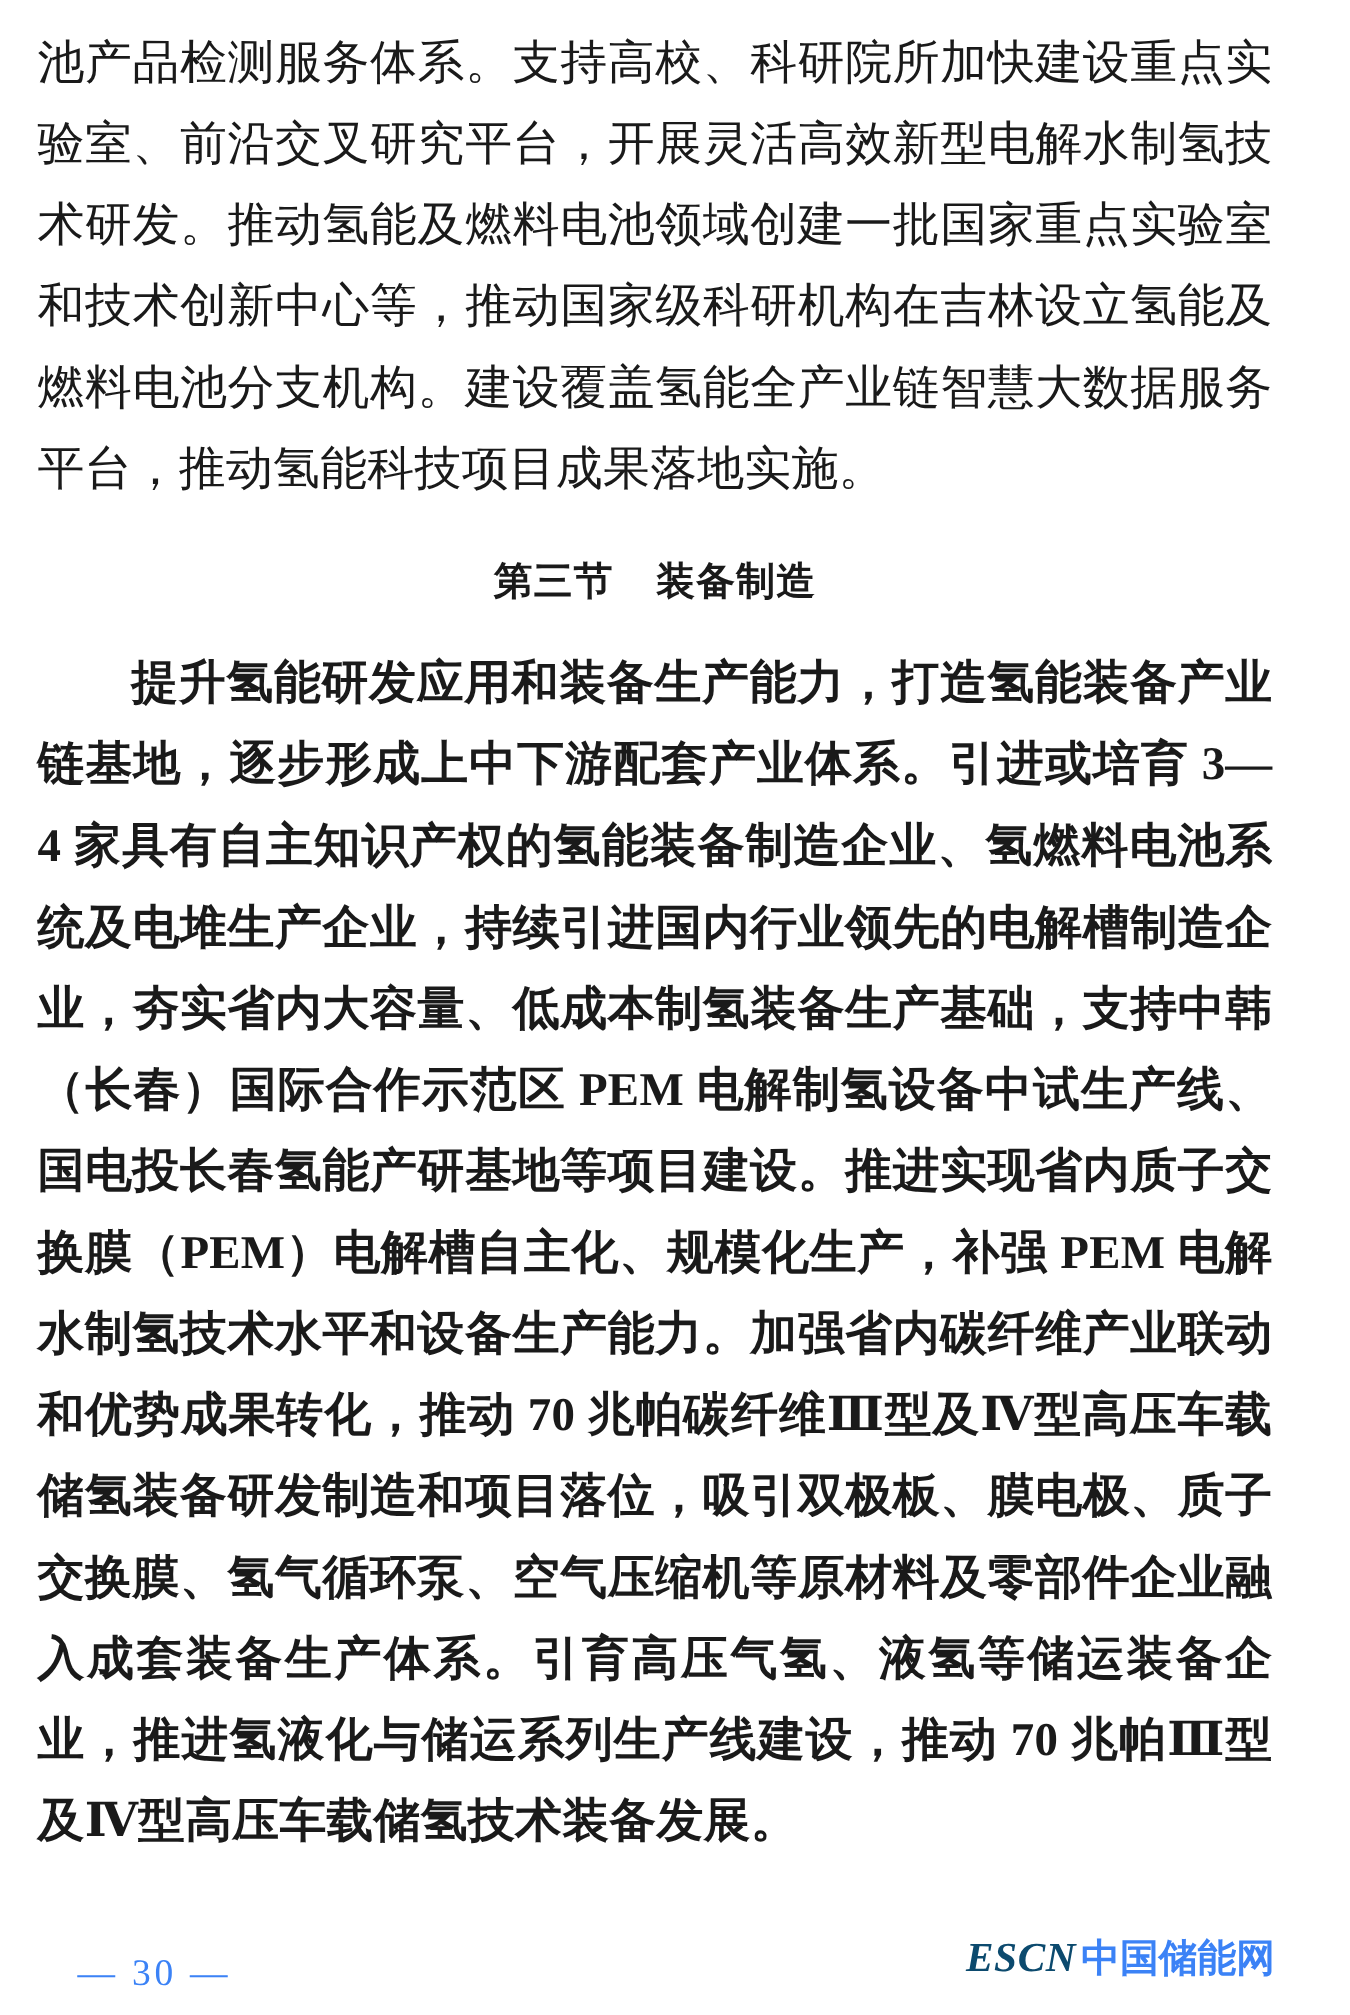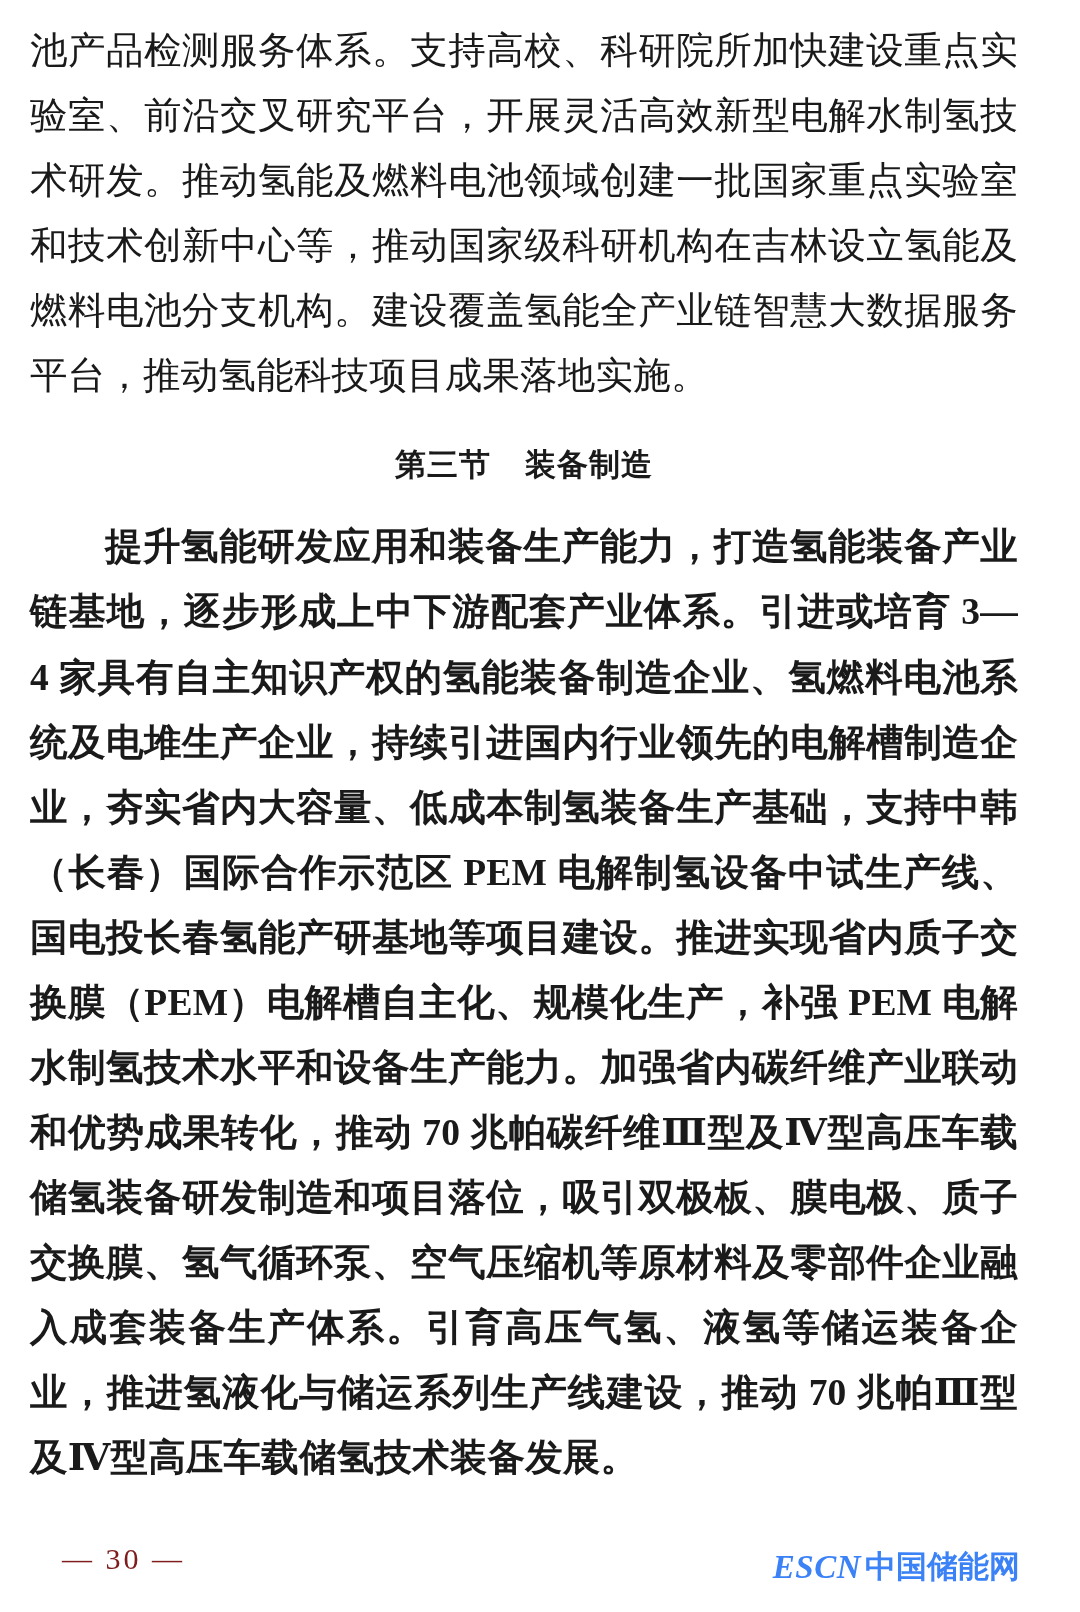--- a/index.html
+++ b/index.html
@@ -62,9 +62,9 @@
   .page-number {
     position: absolute;
     left: 62px;
-    bottom: 36px;
+    bottom: 16px;
     font-size: 30px;
-    color: #7f1d1d;
+    color: #3b82f6;
     letter-spacing: 3px;
     font-family: "Liberation Serif", "DejaVu Serif", serif;
   }

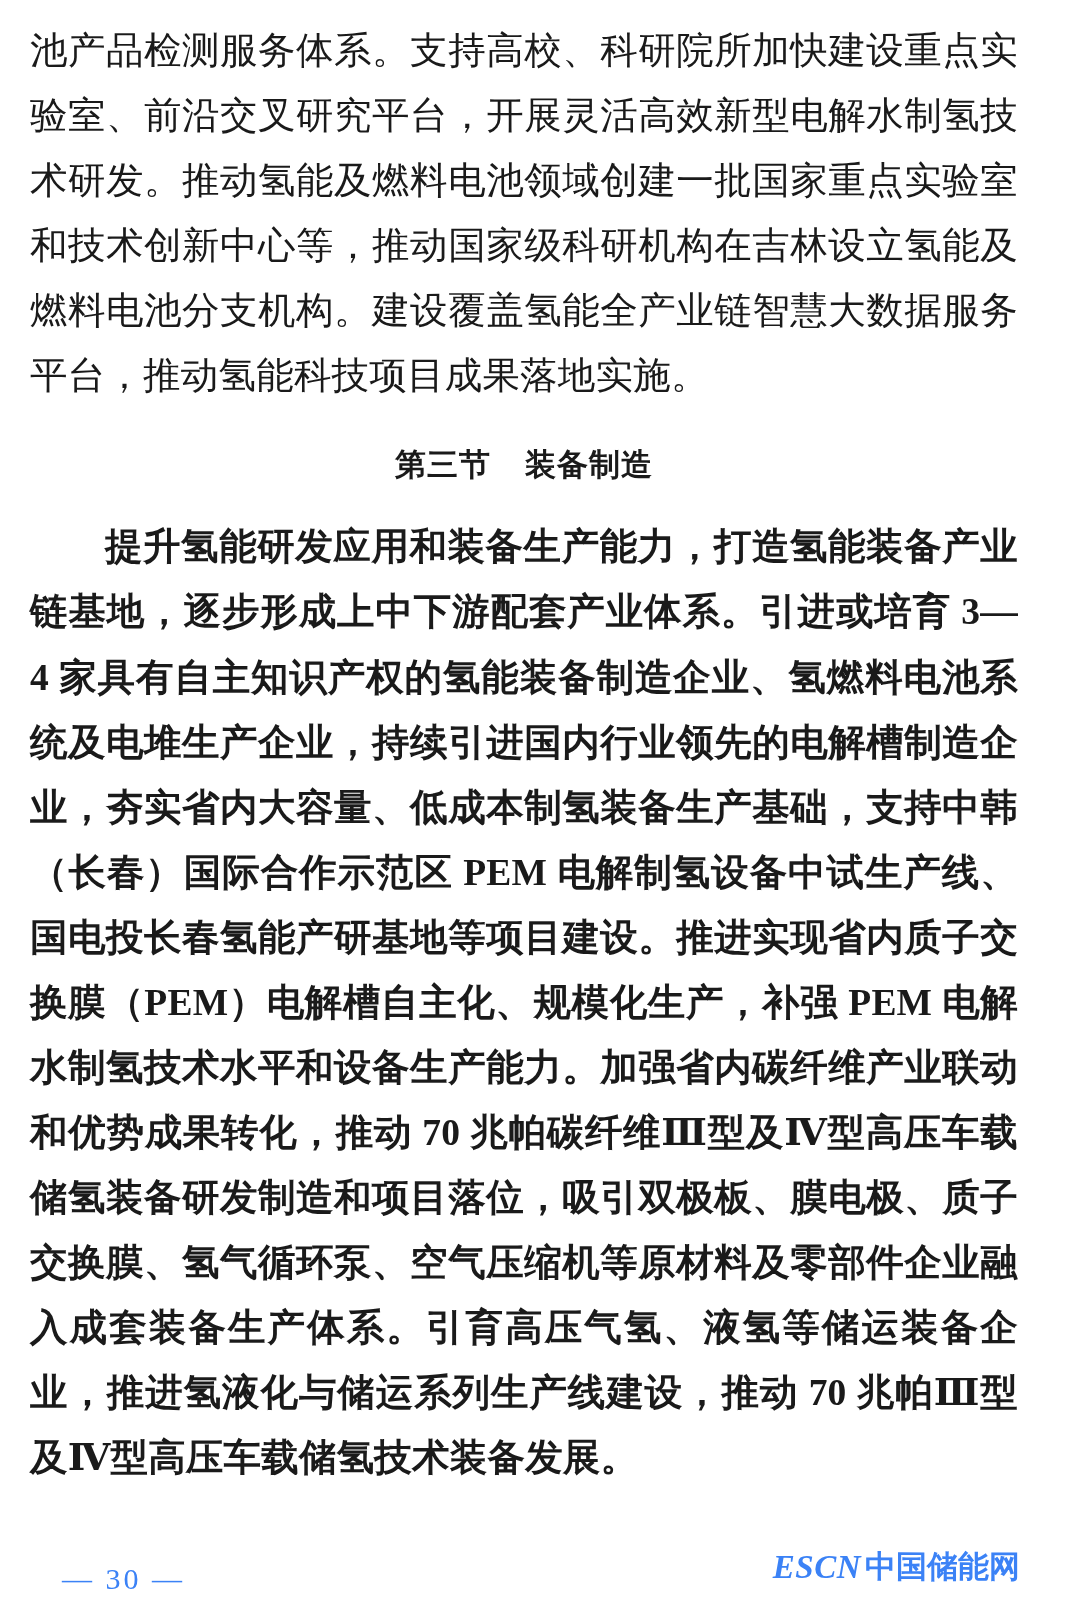--- a/index.html
+++ b/index.html
@@ -78,7 +78,7 @@
     font-family: "Liberation Sans", sans-serif;
   }
   .wm-escn {
-    color: #3b82f6;
+    color: #0c4a6e;
     font-size: 33px;
     font-weight: bold;
     letter-spacing: 0.5px;

